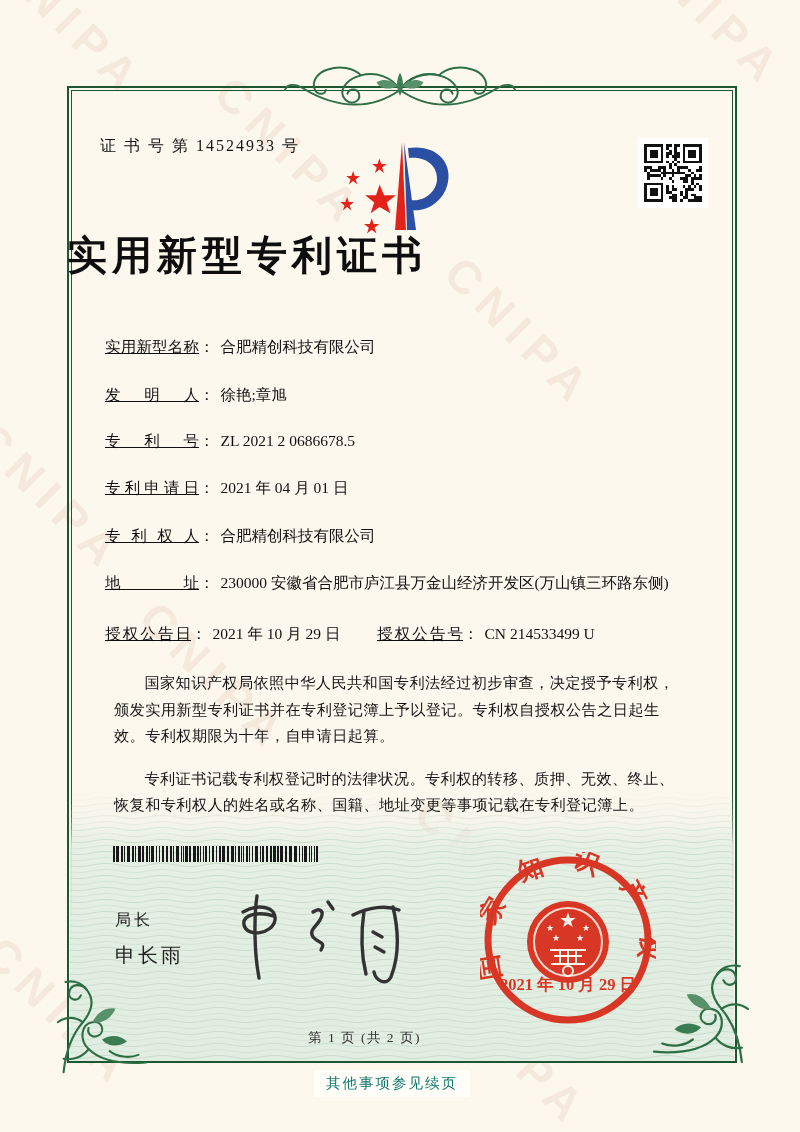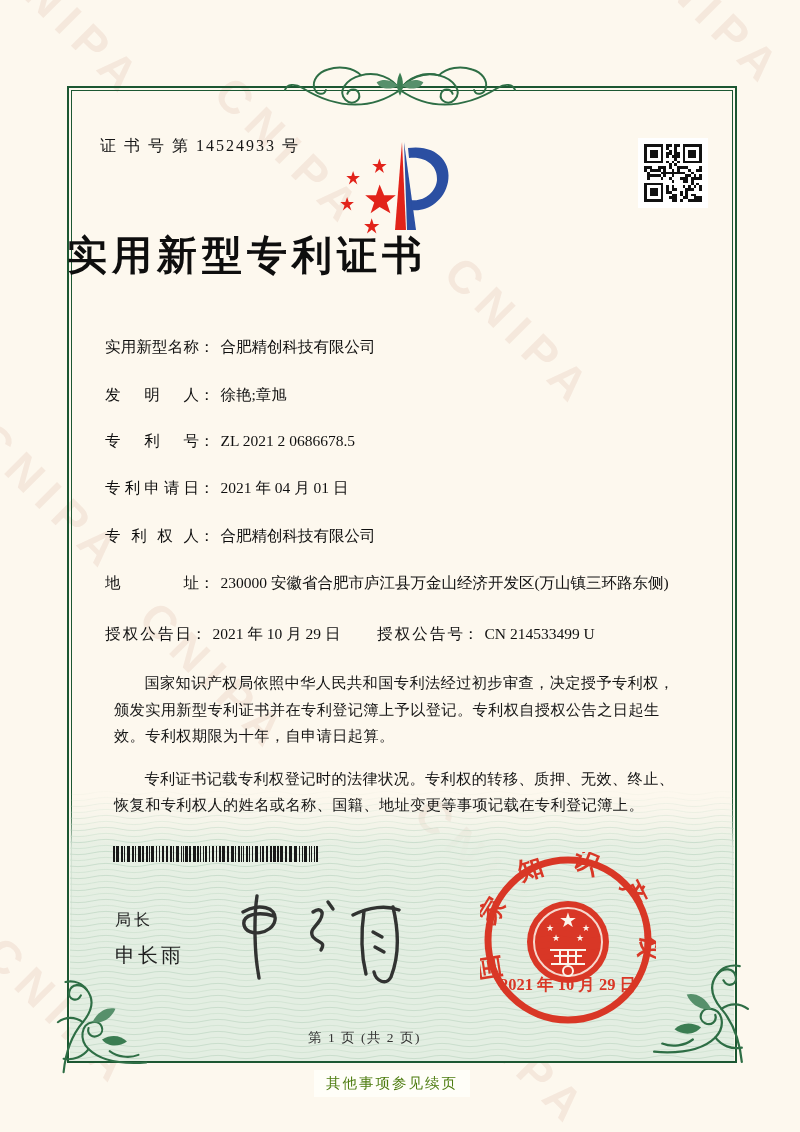--- a/index.html
+++ b/index.html
@@ -46,7 +46,7 @@
   
   .fields{position:absolute;left:105px;top:334px;width:600px;font-size:15.5px;color:#101010;}
   .fieldrow{position:absolute;left:0;width:600px;line-height:22px;}
-  .lbl{display:inline-block;width:94px;text-align:justify;text-align-last:justify;vertical-align:top;}
+  .lbl{display:inline-block;width:94px;text-align:justify;text-align-last:justify;vertical-align:top;text-decoration:underline;}
   .lbl5{width:86px;}
   .colon{vertical-align:top;}
   .val{display:inline-block;margin-left:6px;vertical-align:top;max-width:470px;}

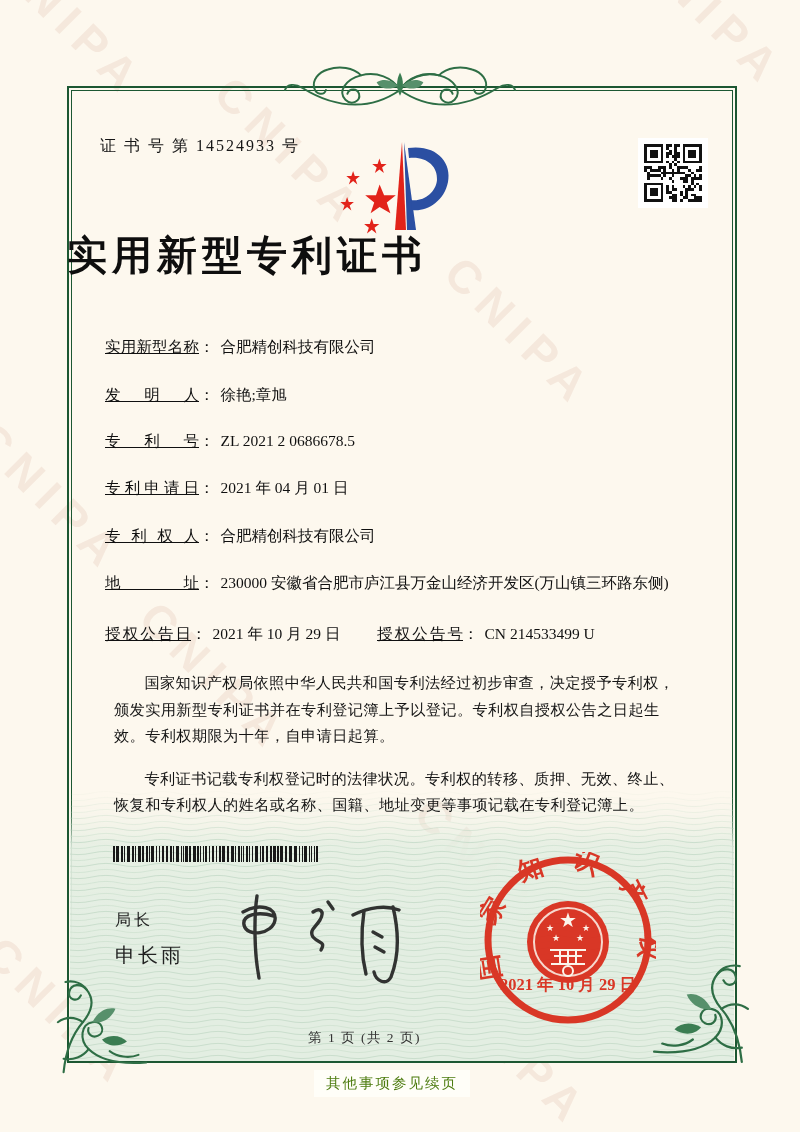--- a/index.html
+++ b/index.html
@@ -77,7 +77,7 @@
   .note{
     position:absolute;left:314px;top:1070px;
     background:#fffef8;padding:4px 12px;
-    font-size:14.5px;letter-spacing:2px;color:#4d7c0f;text-align:right;
+    font-size:14.5px;letter-spacing:2px;color:#0f766e;text-align:right;
   }
   .orn{position:absolute;pointer-events:none;}
   .orn-top{left:283px;top:60px;width:234px;height:56px;}

